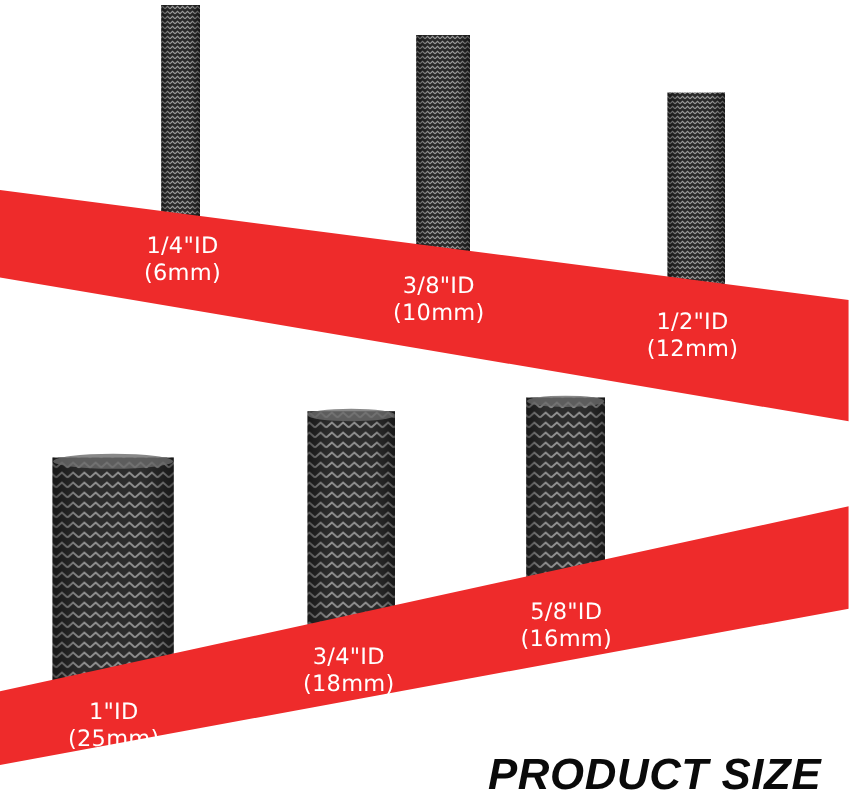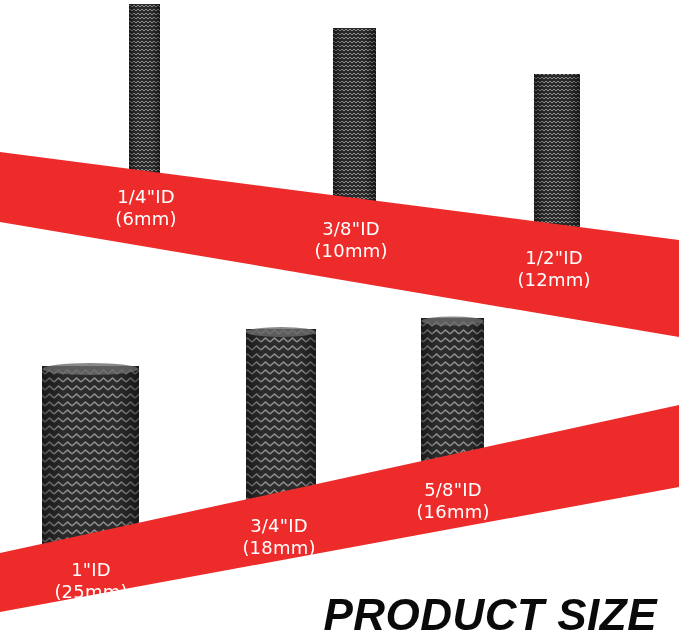--- a/index.html
+++ b/index.html
@@ -7,7 +7,7 @@
   .stage { position: absolute; left: 0; top: 0; width: 679px; height: 643px; }
   svg.bg { position: absolute; left: 0; top: 0; }
   .label { position: absolute; color: #ffffff; text-align: center; font-weight: 500; font-size: 18px; line-height: 22px; letter-spacing: 0.2px; white-space: nowrap; transform: translateX(-50%); }
-  .title { position: absolute; right: 22px; bottom: 6px; font-family: "Liberation Sans", sans-serif; font-weight: 700; font-style: italic; font-size: 44px; color: #0a0a0a; letter-spacing: 0.5px; line-height: 1; }
+  .title { position: absolute; right: 22px; bottom: 6px; font-family: "Liberation Sans", sans-serif; font-weight: 700; font-style: italic; font-size: 35px; color: #0a0a0a; letter-spacing: 0.5px; line-height: 1; }
 </style>
 </head>
 <body>

